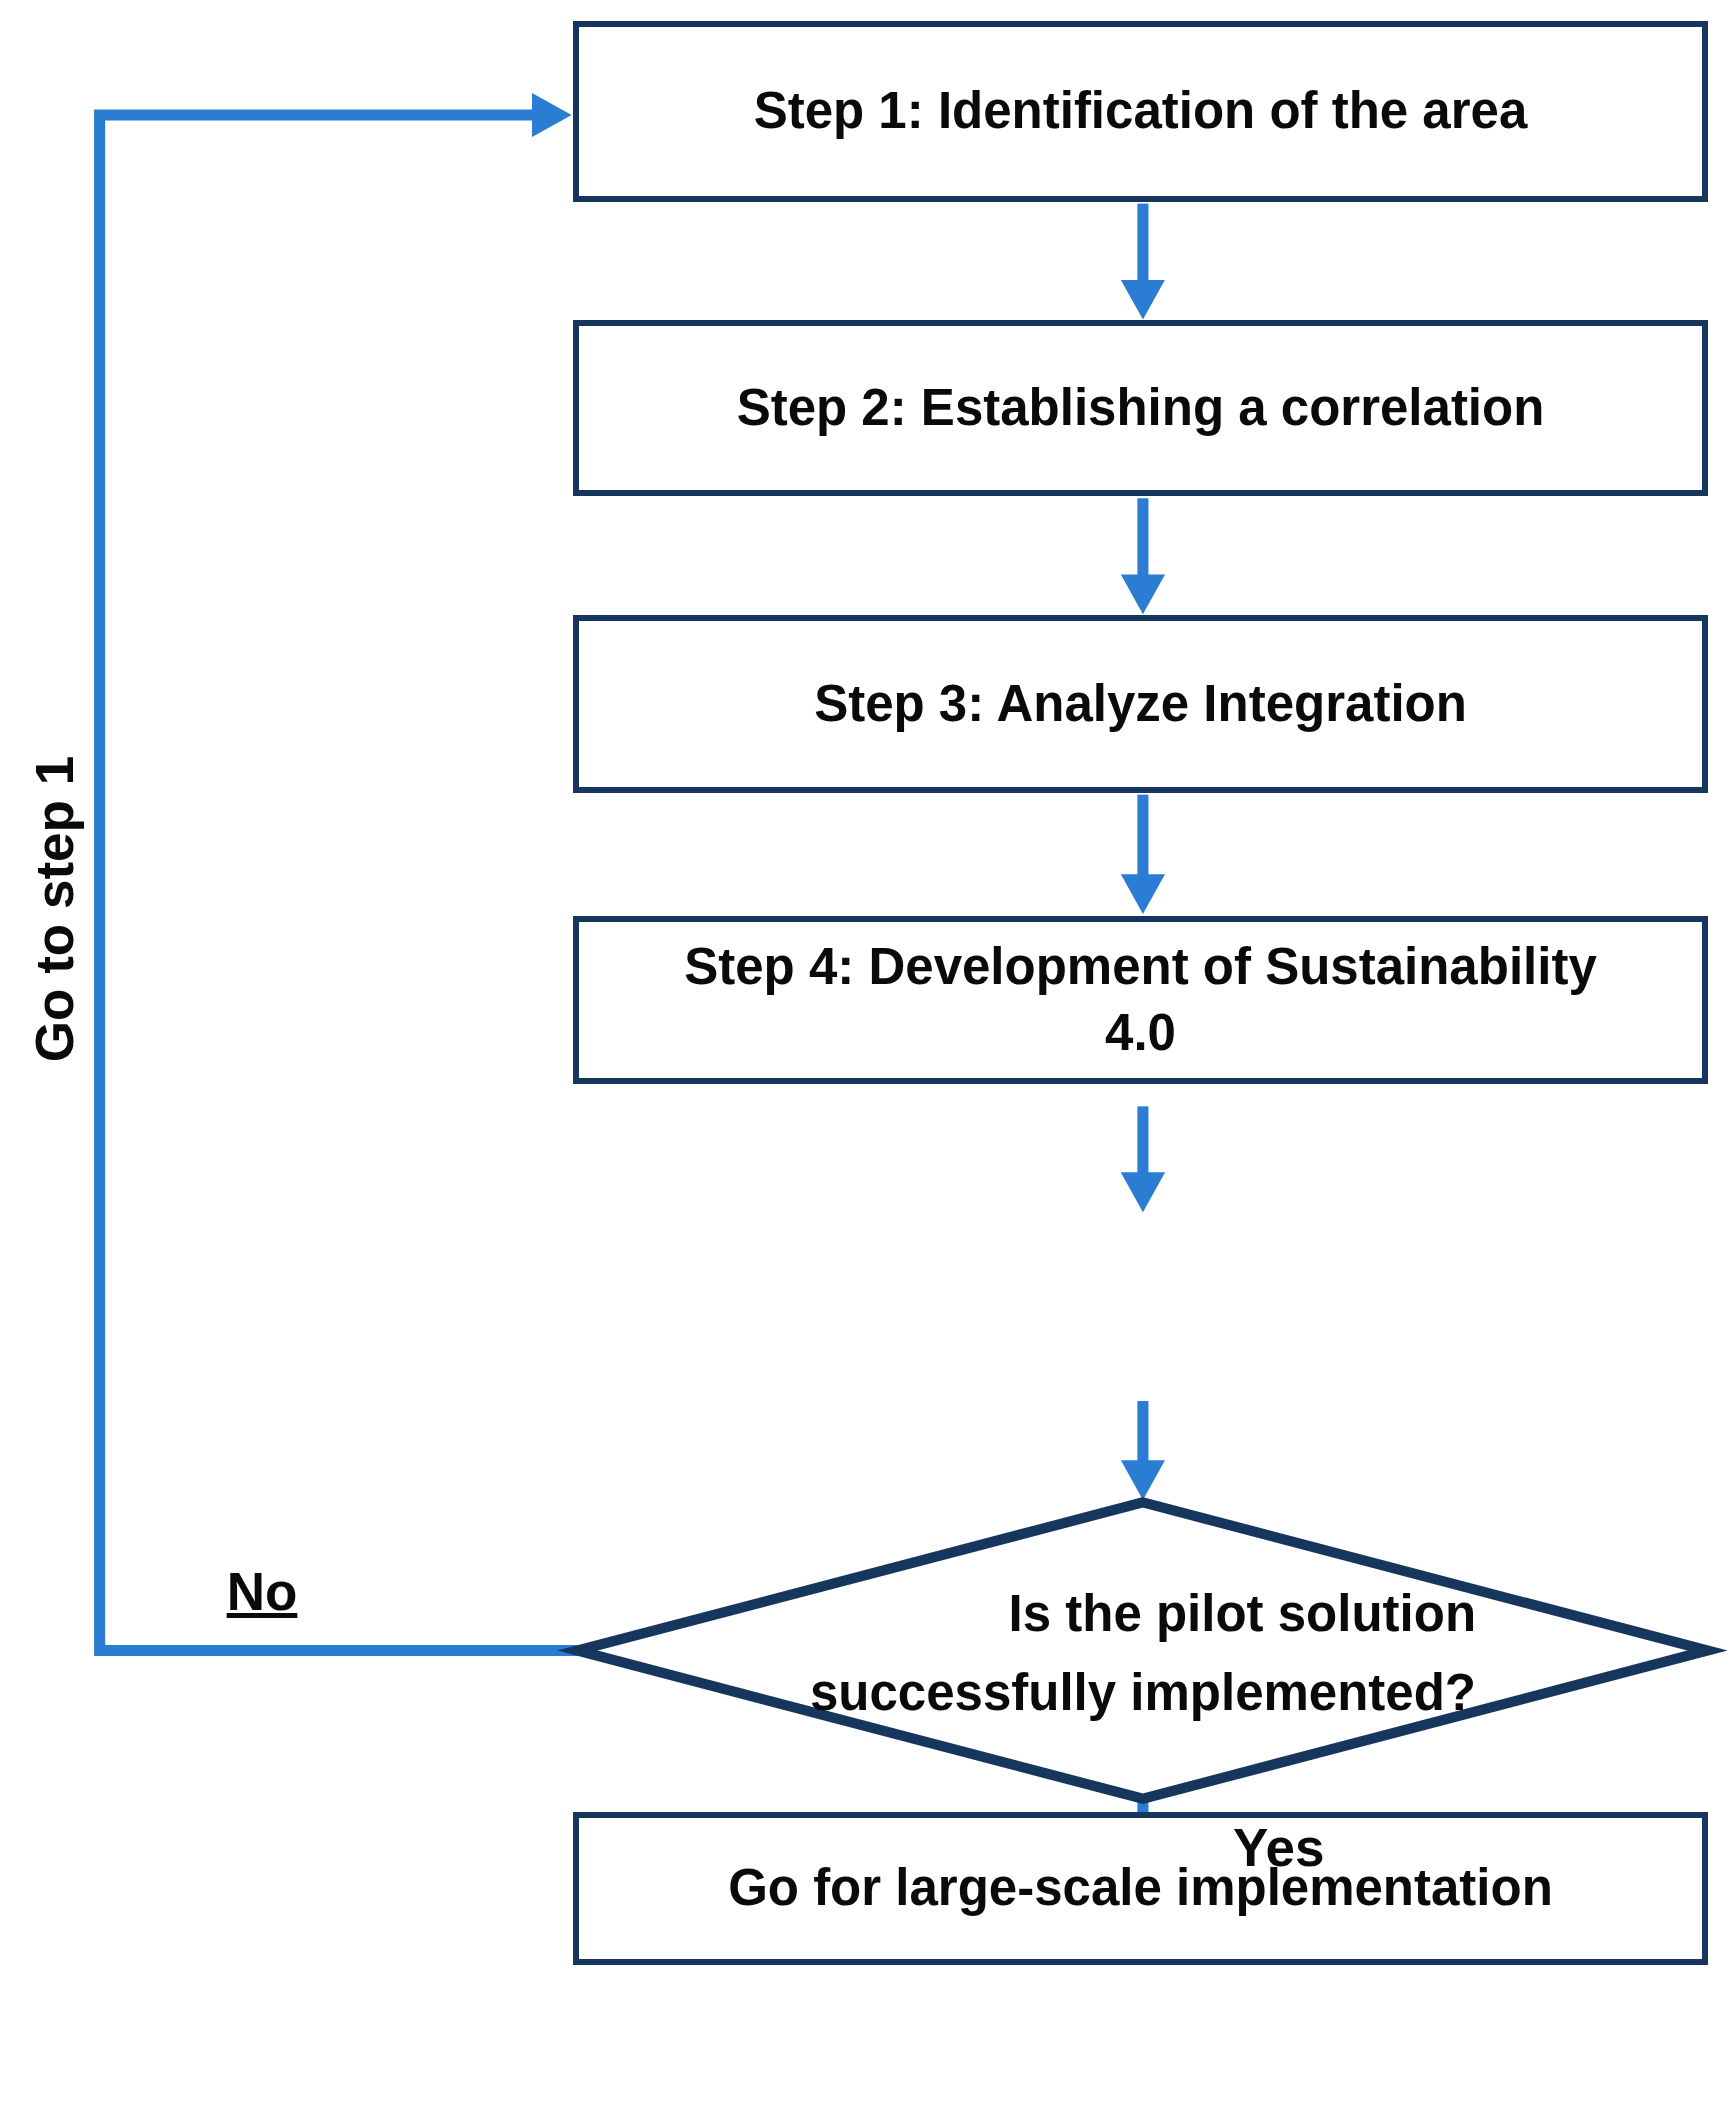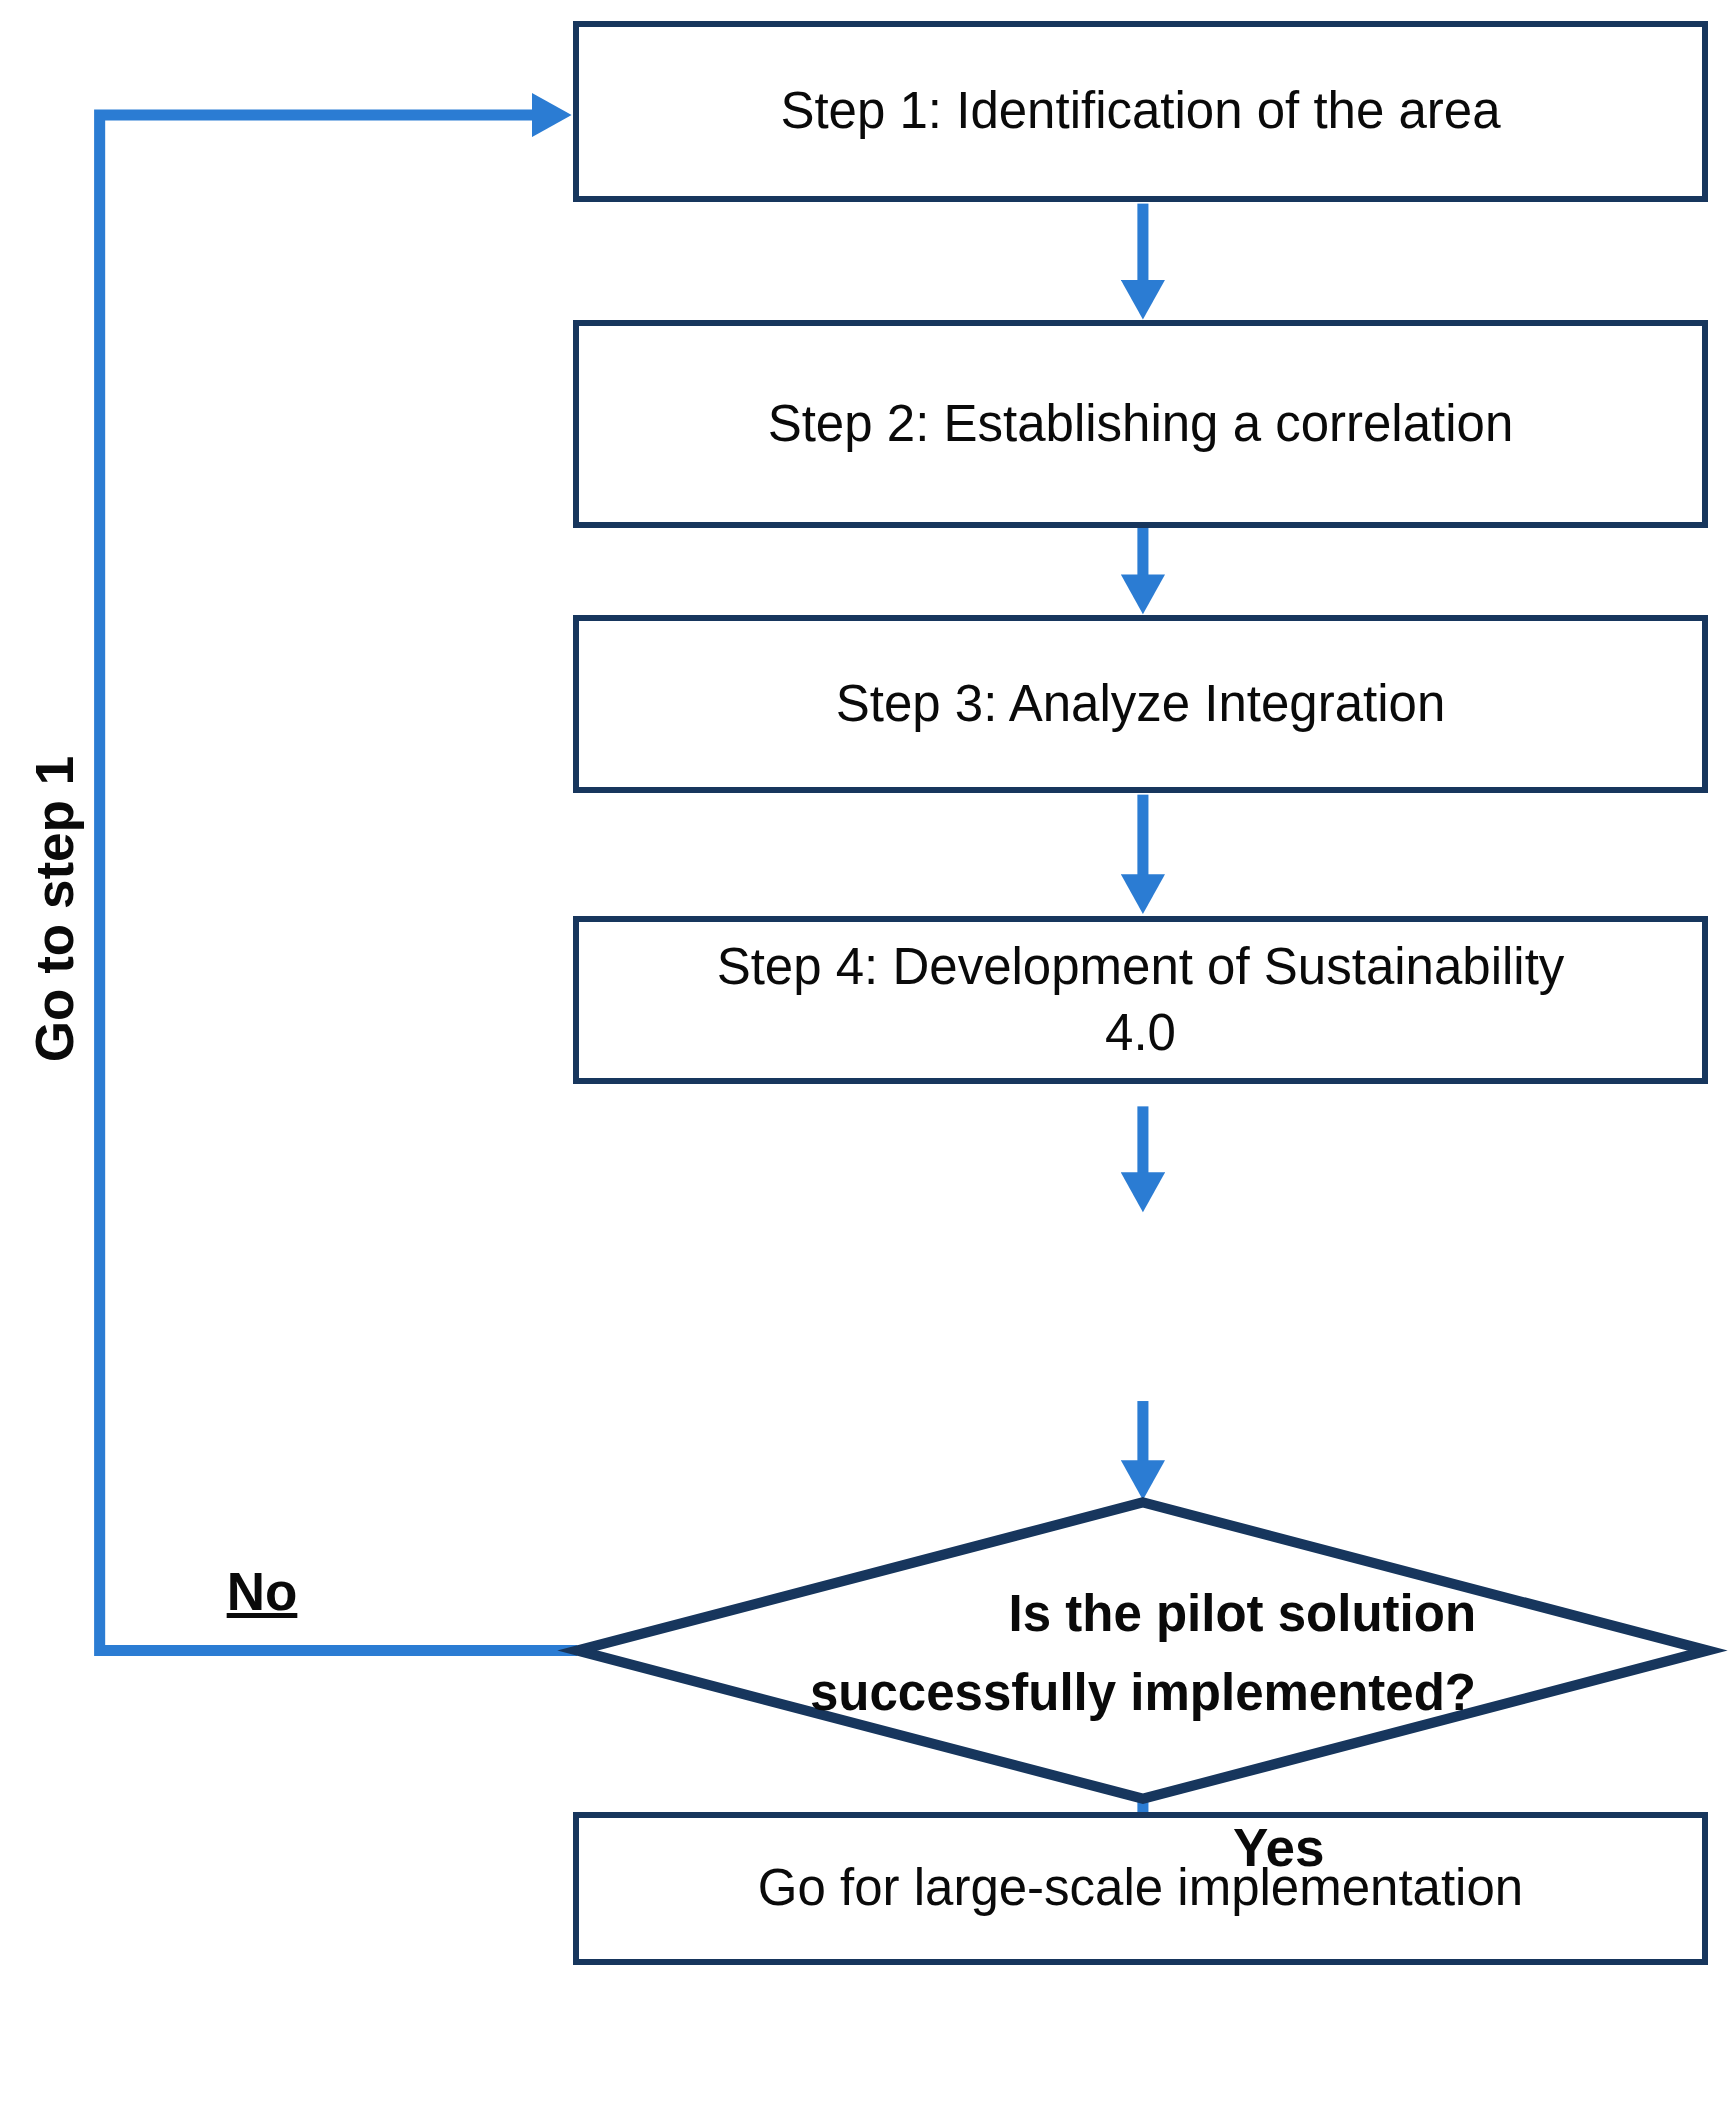--- a/index.html
+++ b/index.html
@@ -32,7 +32,7 @@
     align-items: center;
     justify-content: center;
     text-align: center;
-    font-weight: normal;
+    font-weight: bold;
     font-size: 51px;
     line-height: 1.3;
     color: var(--text-color, #0a0a0a);

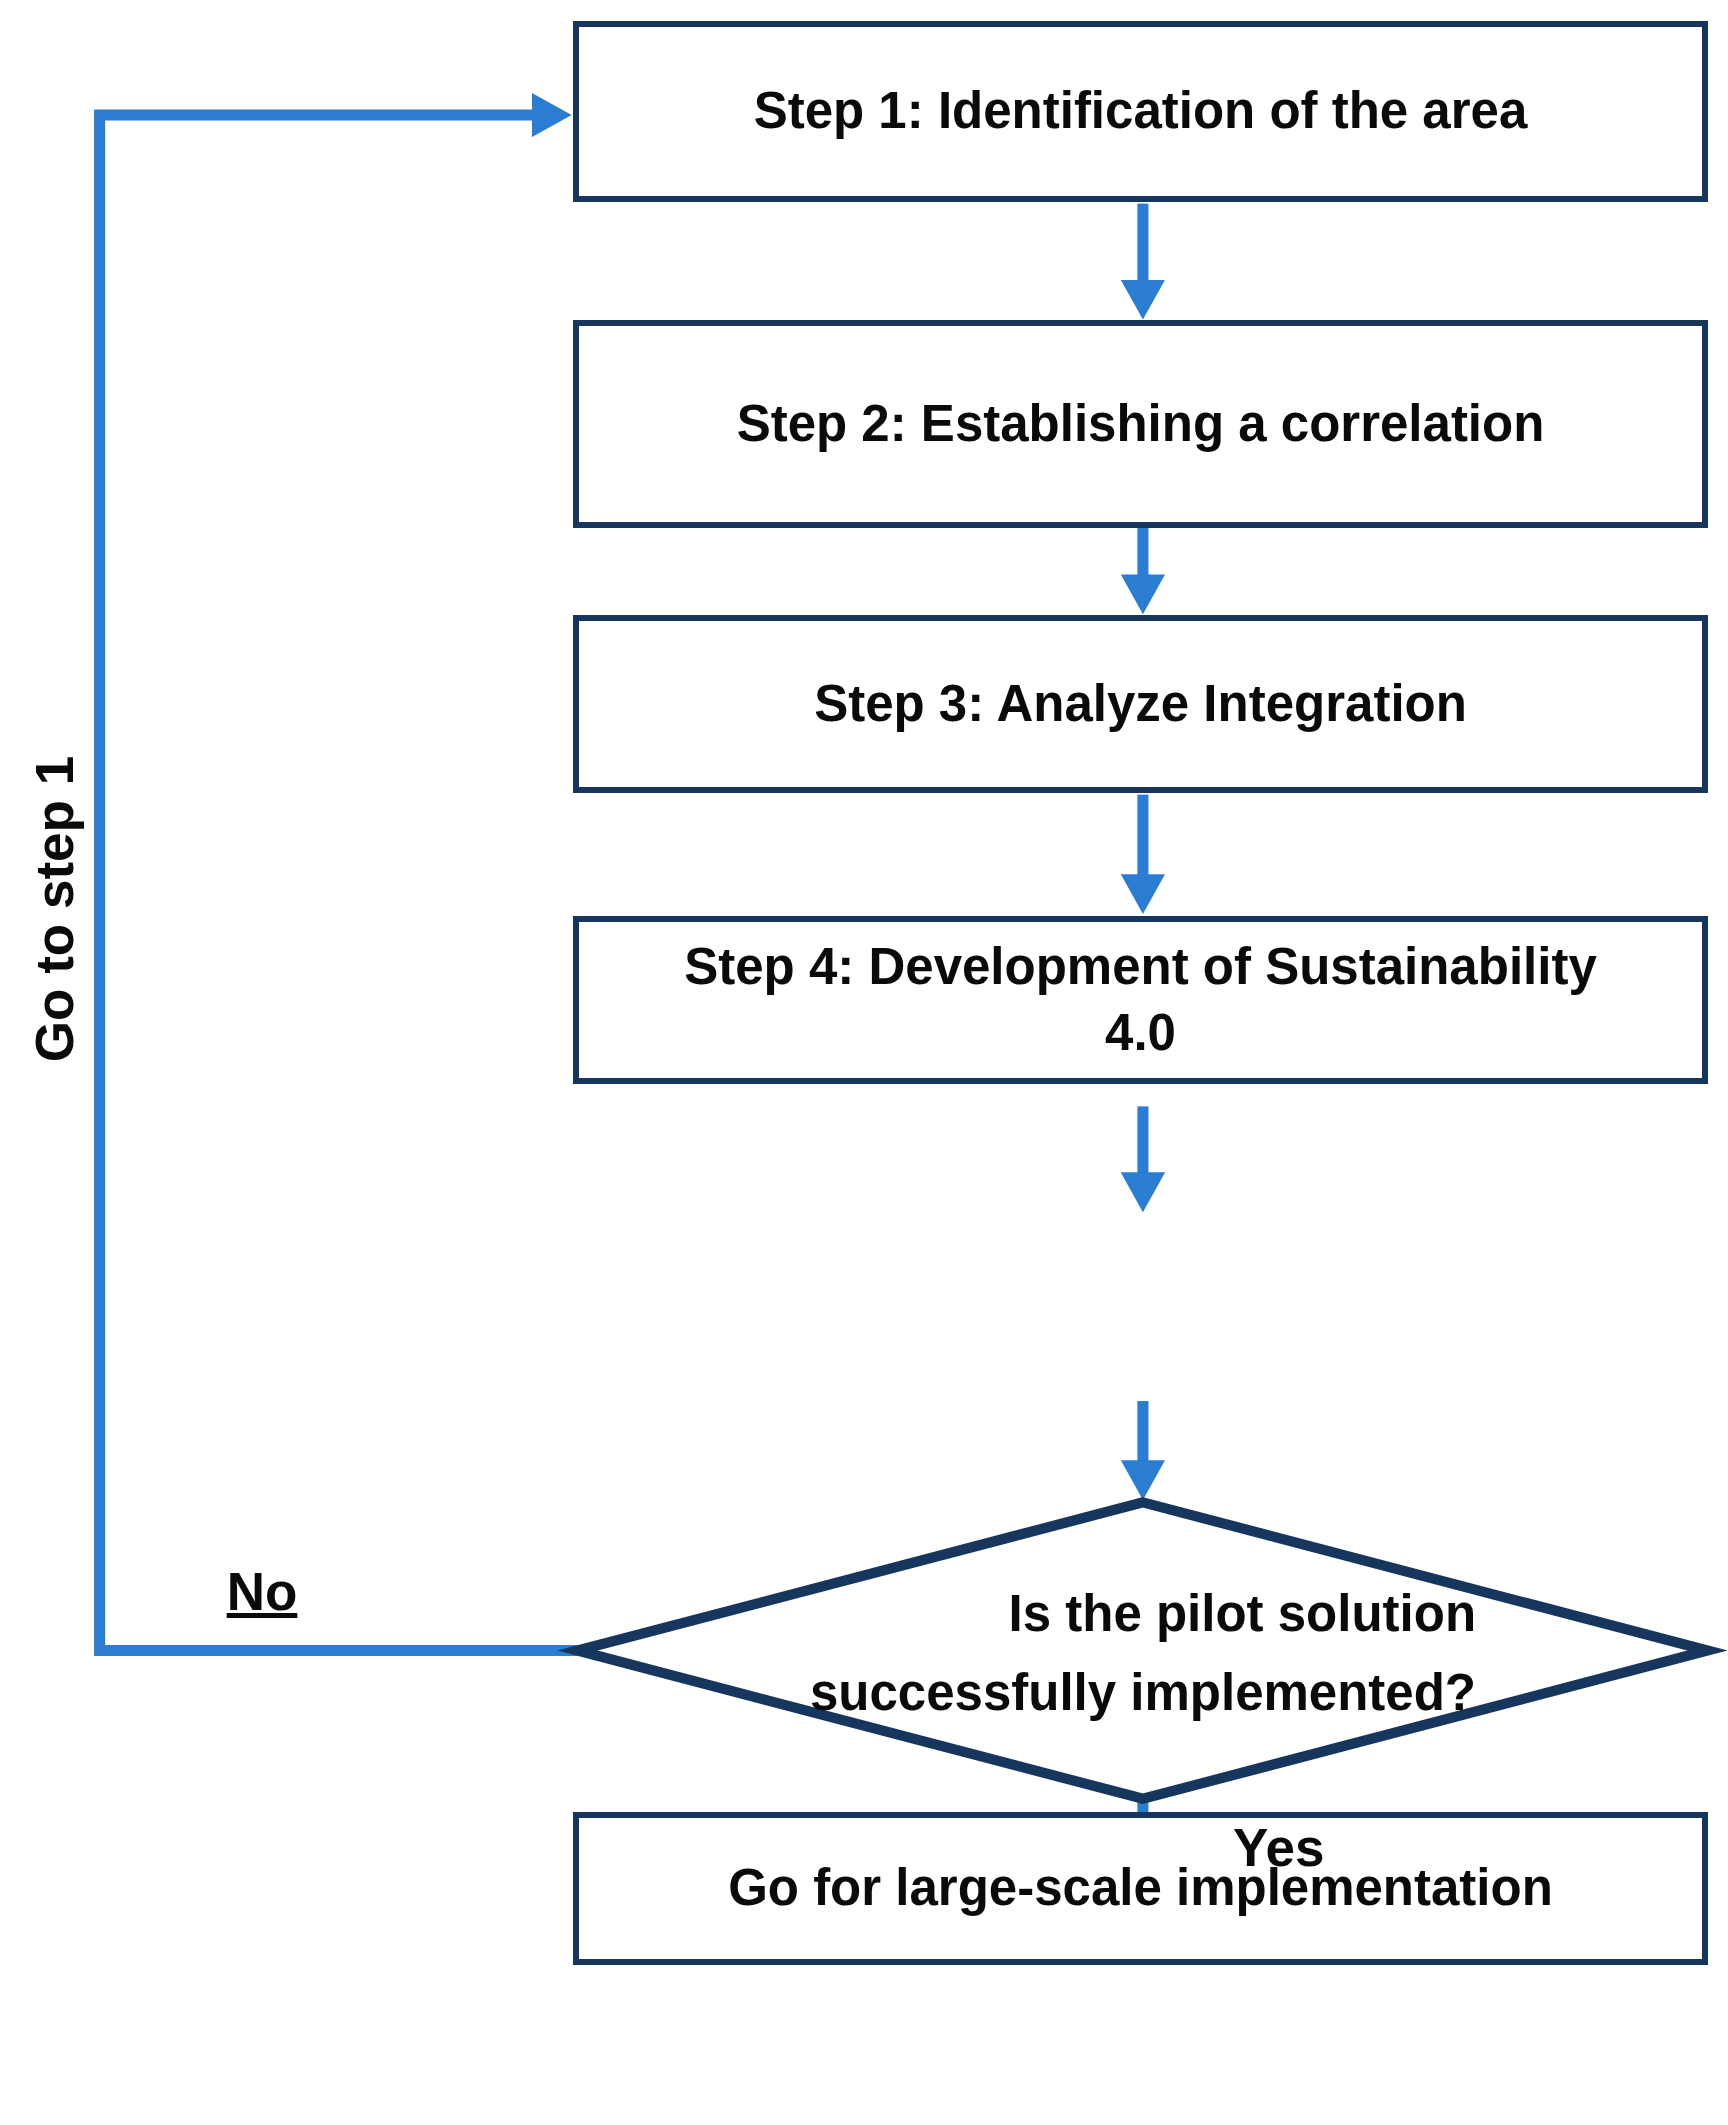--- a/index.html
+++ b/index.html
@@ -39,7 +39,7 @@
     white-space: pre-line;
   }
   .node-step1 { top: 21px;   height: 181px; }
-  .node-step2 { top: 320px;  height: 208px; }
+  .node-step2 { top: 320px;  height: 176px; }
   .node-step3 { top: 615px;  height: 178px; }
   .node-step4 { top: 916px; height: 168px; }
   .node-step5 { top: 1214px; height: 186px; }

